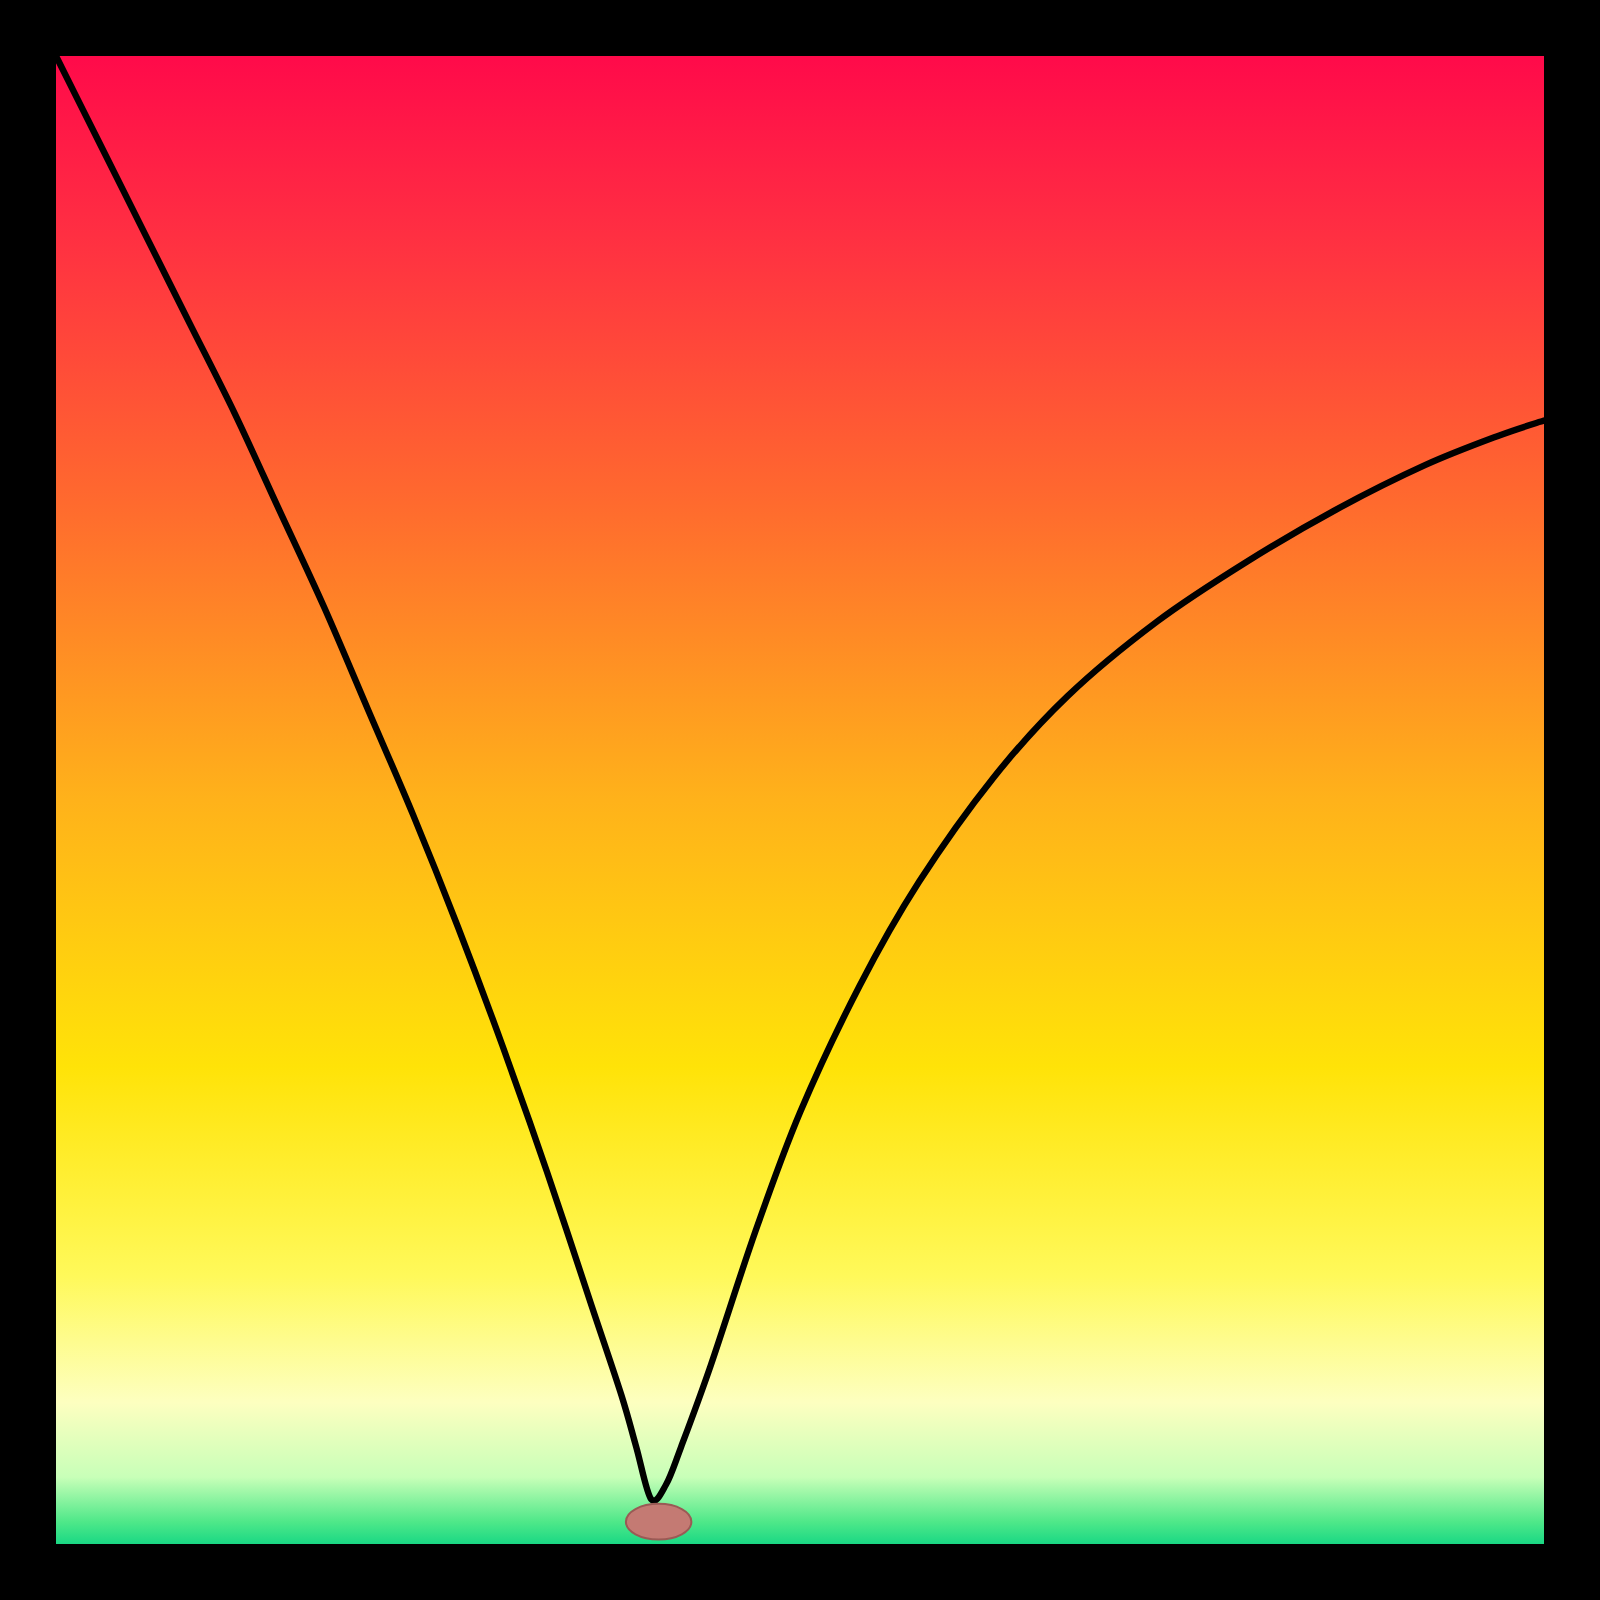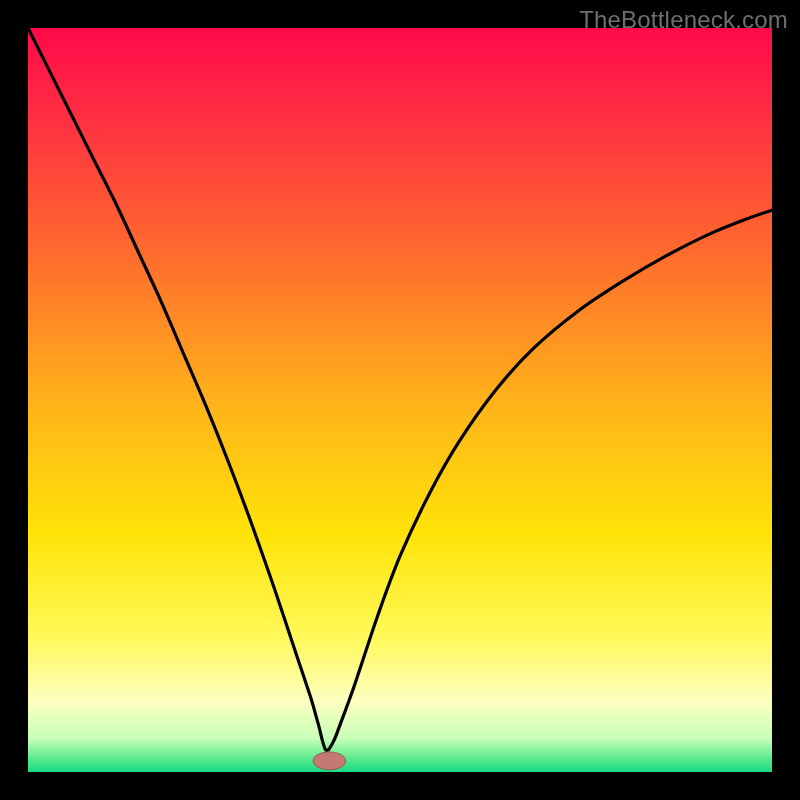--- a/index.html
+++ b/index.html
@@ -53,7 +53,6 @@
 
     <ellipse id="min-marker" cx="329.32" cy="760.84" rx="16.368000000000002" ry="8.928" fill="#c47a73" stroke="#9a5a55" stroke-width="1"></ellipse>
   </svg>
-  <div class="watermark">TheBottleneck.com</div>
 </div>
 
 </body></html>

